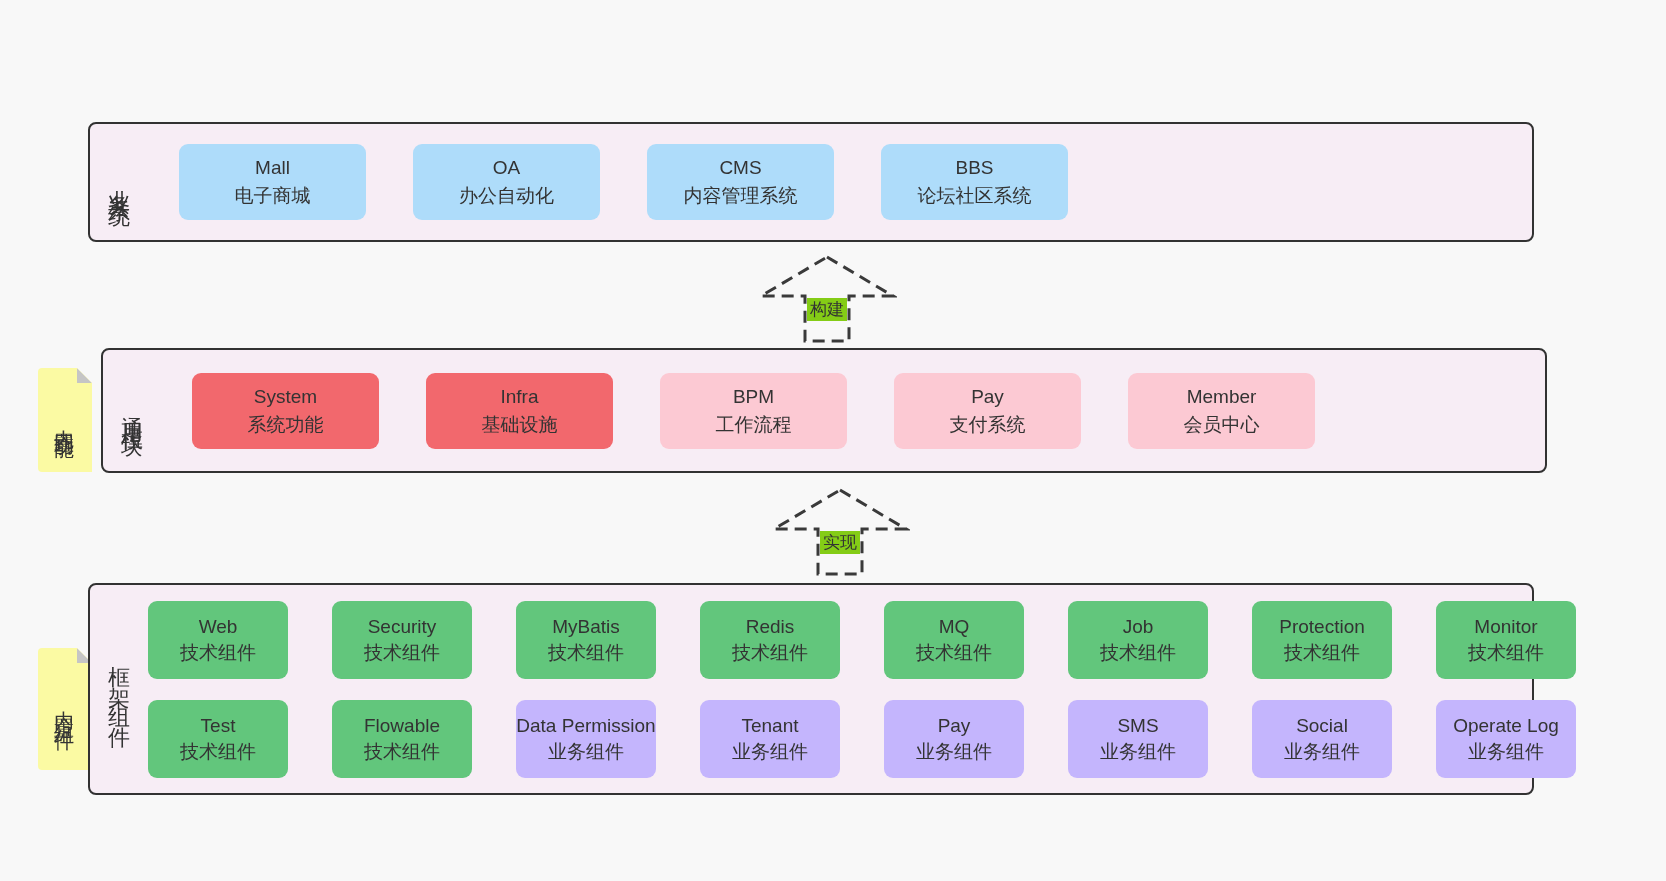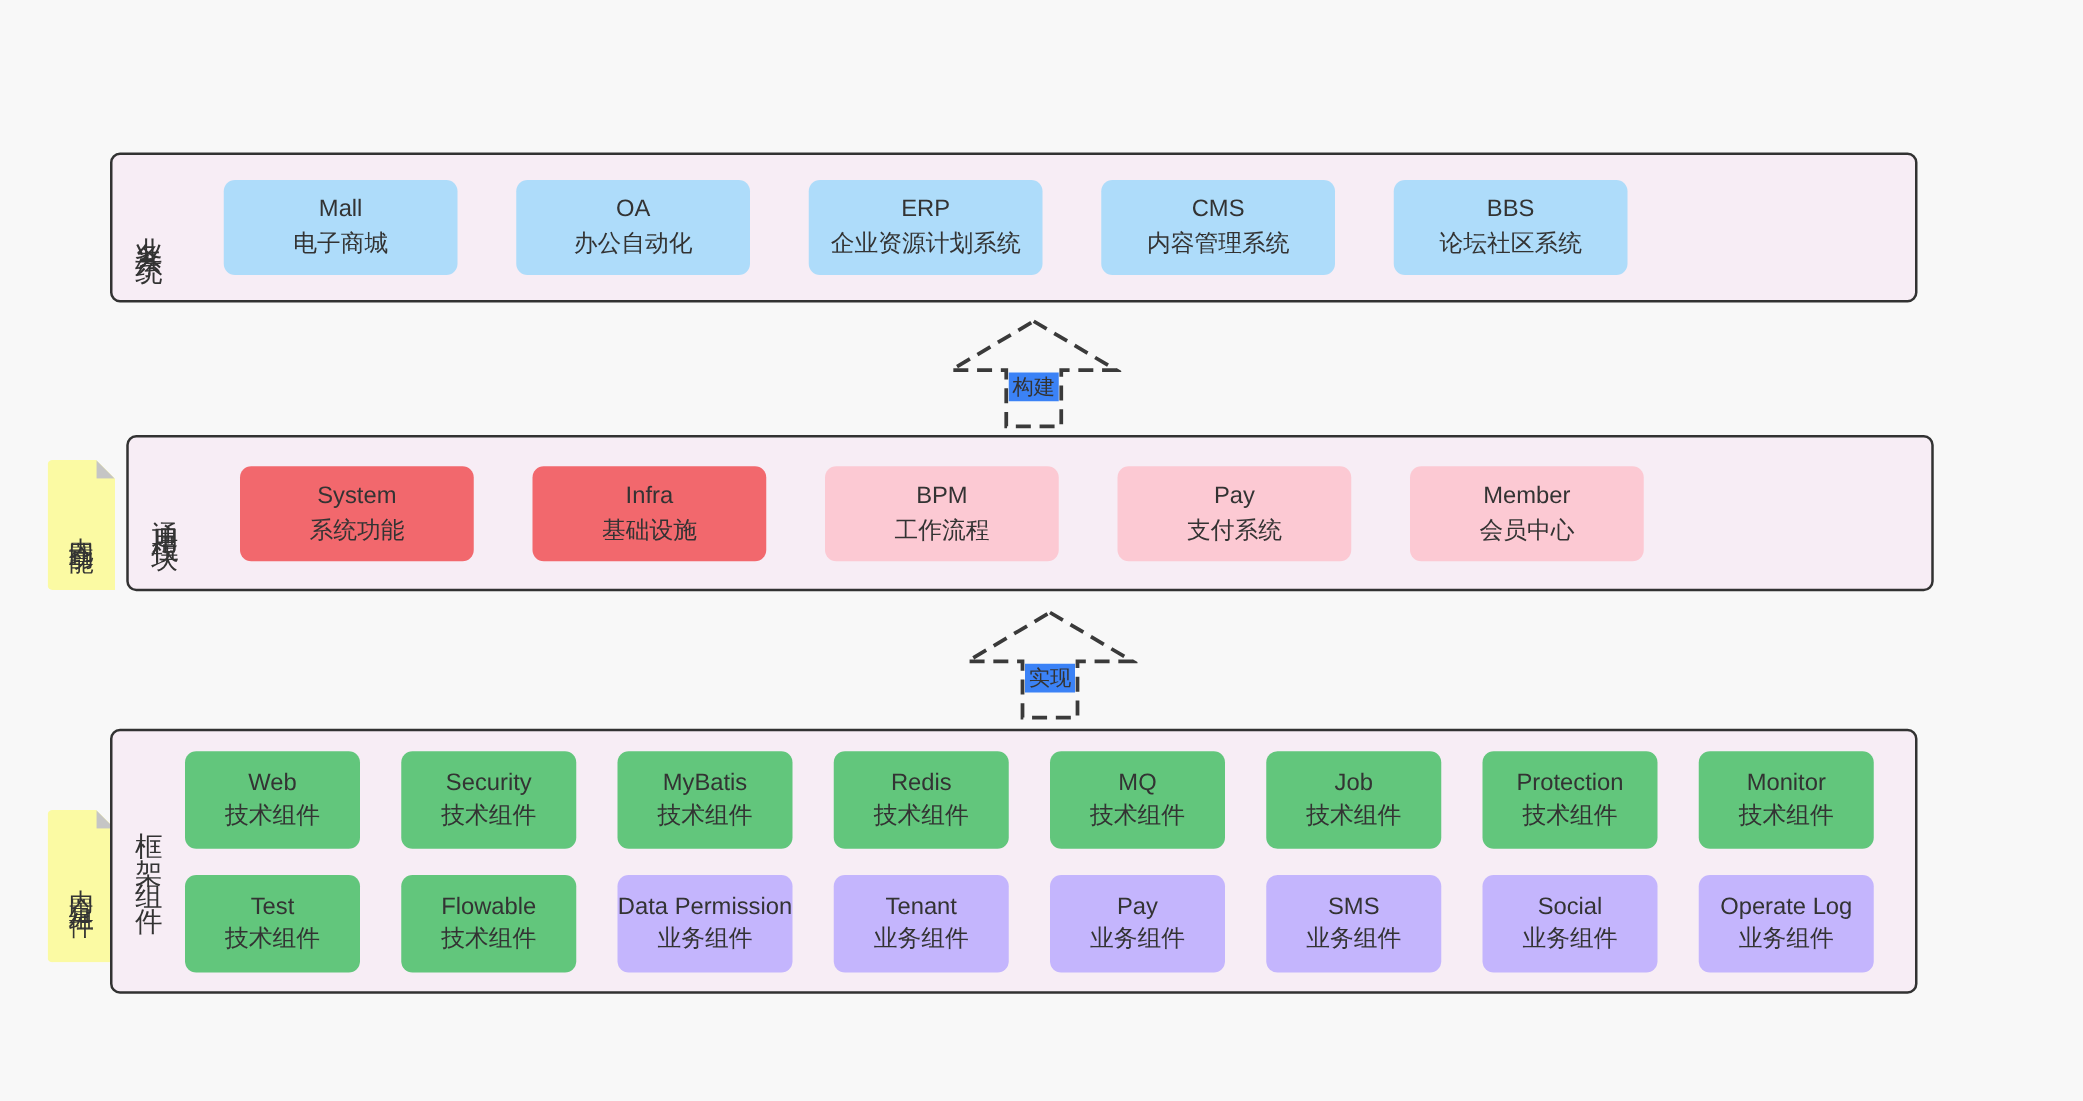--- a/index.html
+++ b/index.html
@@ -87,10 +87,6 @@
       <div>办公自动化</div>
     </div>
     <div class="box blue">
-      <div>ERP</div>
-      <div>企业资源计划系统</div>
-    </div>
-    <div class="box blue">
       <div>CMS</div>
       <div>内容管理系统</div>
     </div>

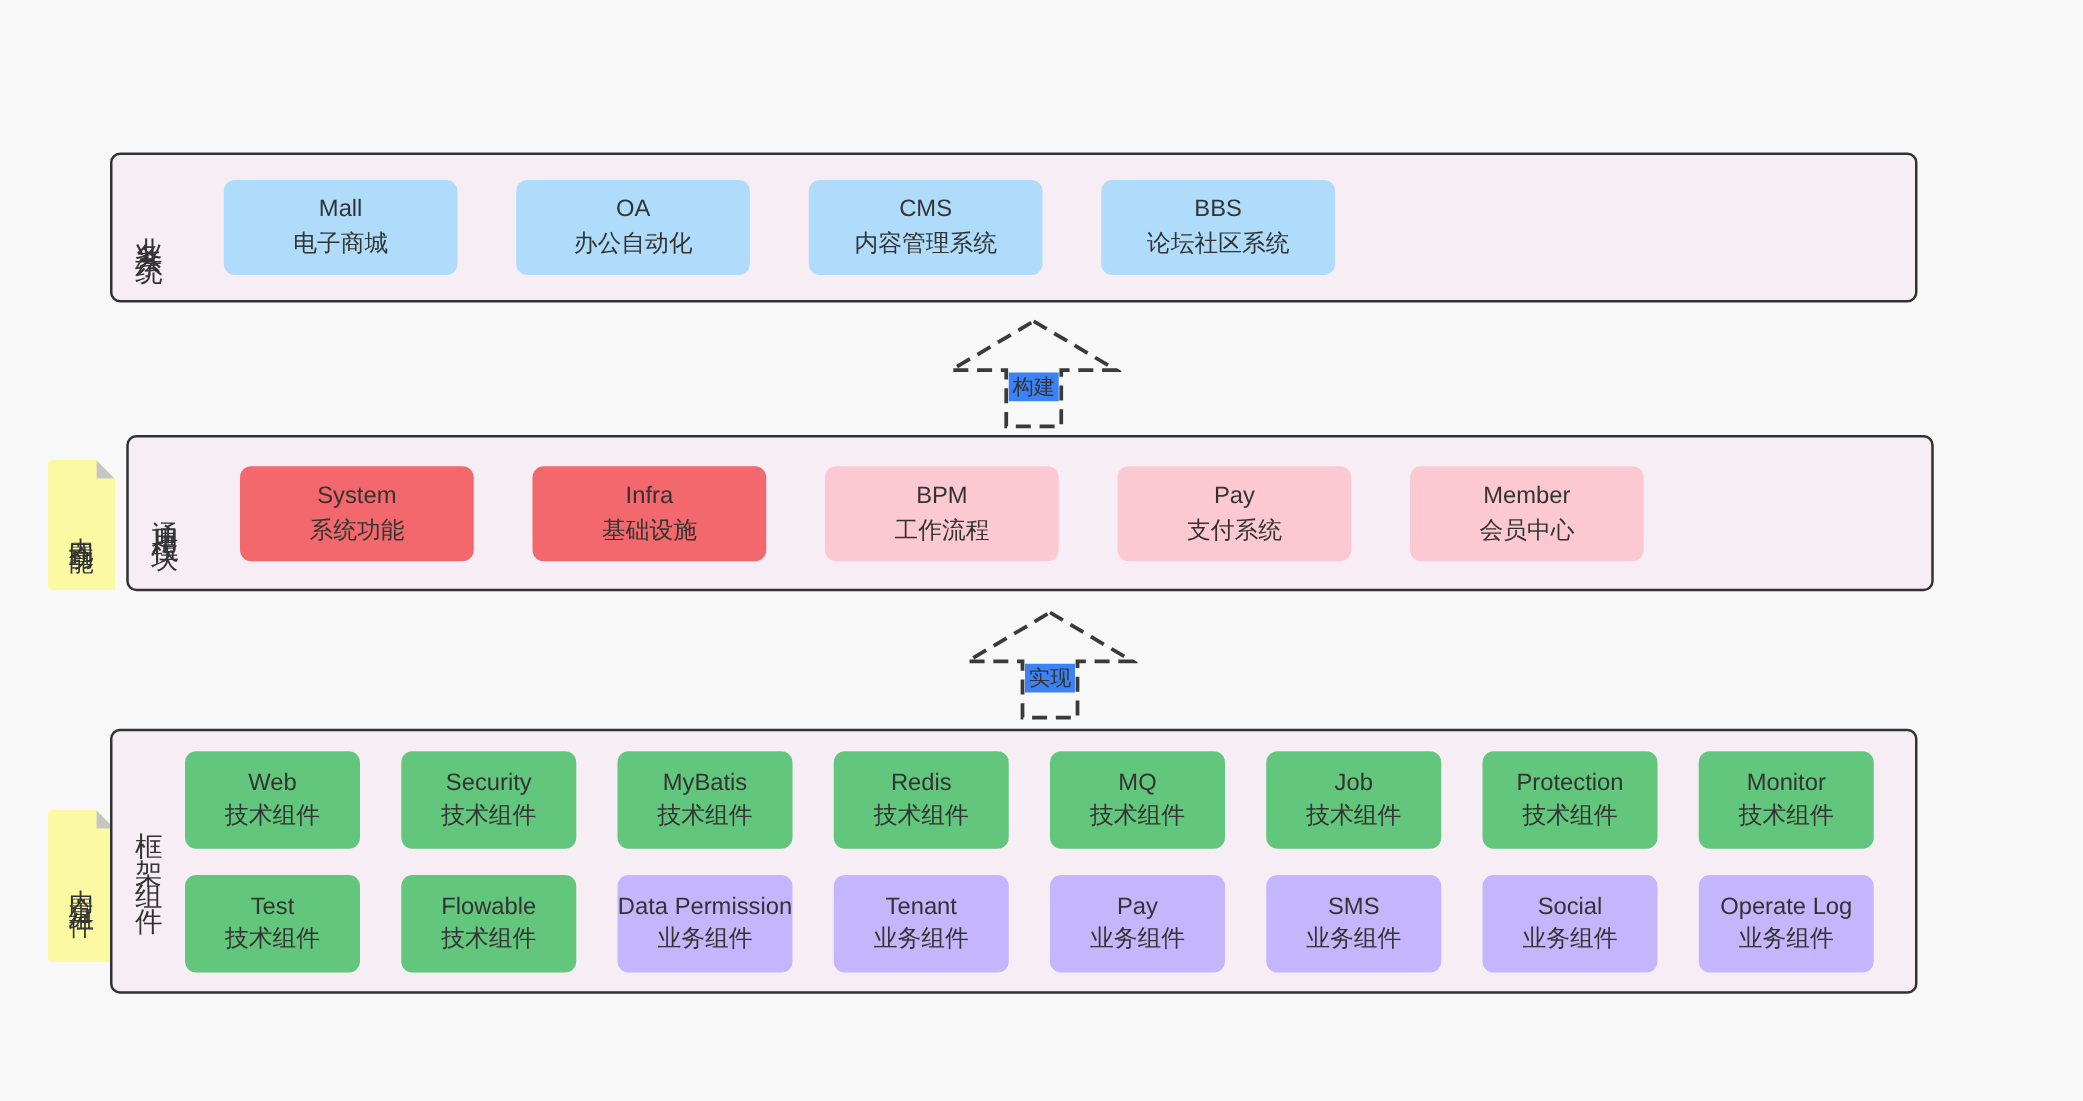--- a/index.html
+++ b/index.html
@@ -69,7 +69,7 @@
   .arrow svg{display:block;}
   .arrow-label{
     position:absolute;left:50%;top:44px;transform:translateX(-50%);
-    background:#3b82f6;font-size:17px;padding:0 3px;white-space:nowrap;
+    background:#84cc16;font-size:17px;padding:0 3px;white-space:nowrap;
   }
 </style>
 </head>

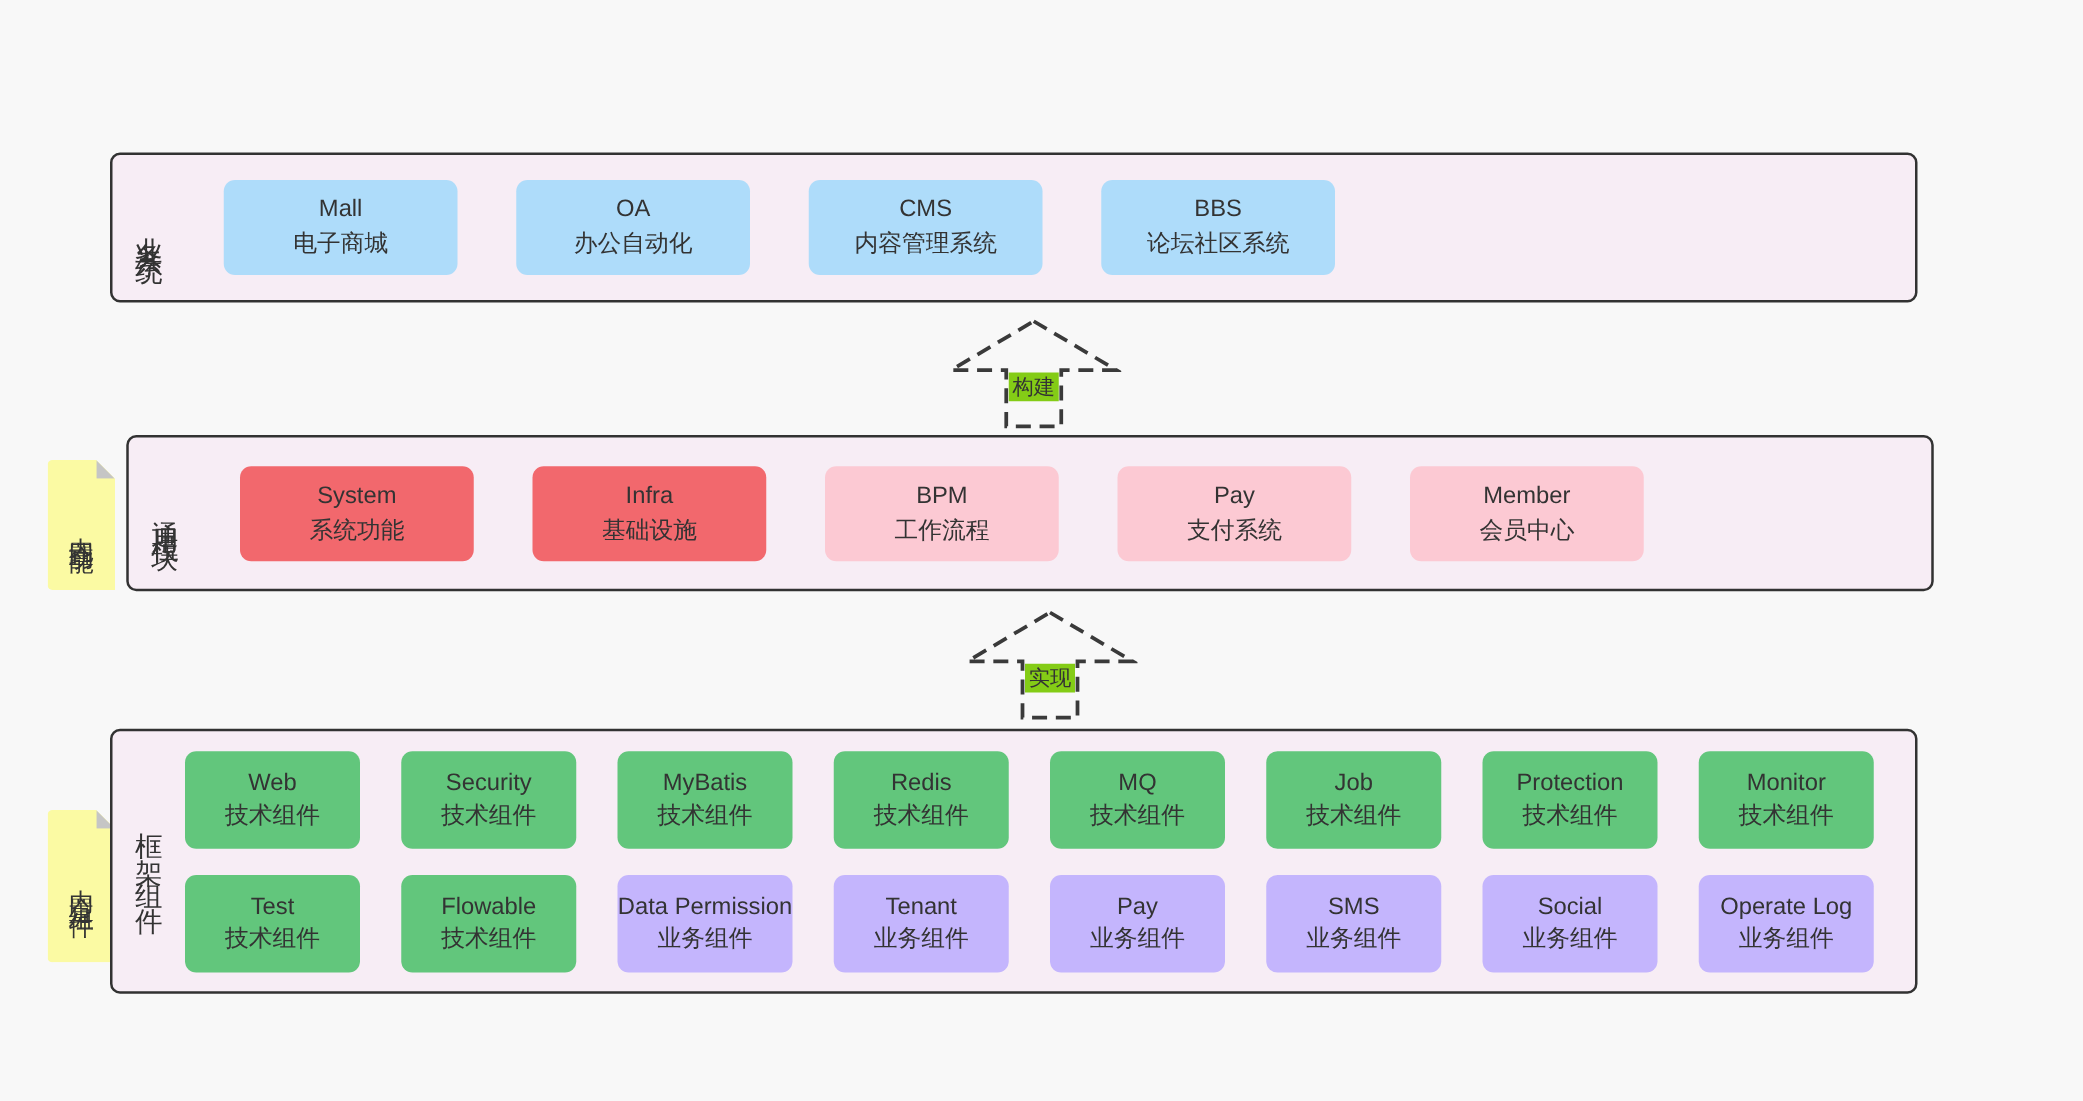--- a/index.html
+++ b/index.html
@@ -40,7 +40,7 @@
     flex:1;display:flex;flex-direction:column;justify-content:center;
     gap:21px;padding-right:31px;
   }
-  .grid .row{display:flex;gap:33px;}
+  .grid .row{display:flex;gap:44px;}
   .grid .box{width:140px;height:78px;flex:none;line-height:1.35;}
 
   .blue{background:#aedcfa;}

